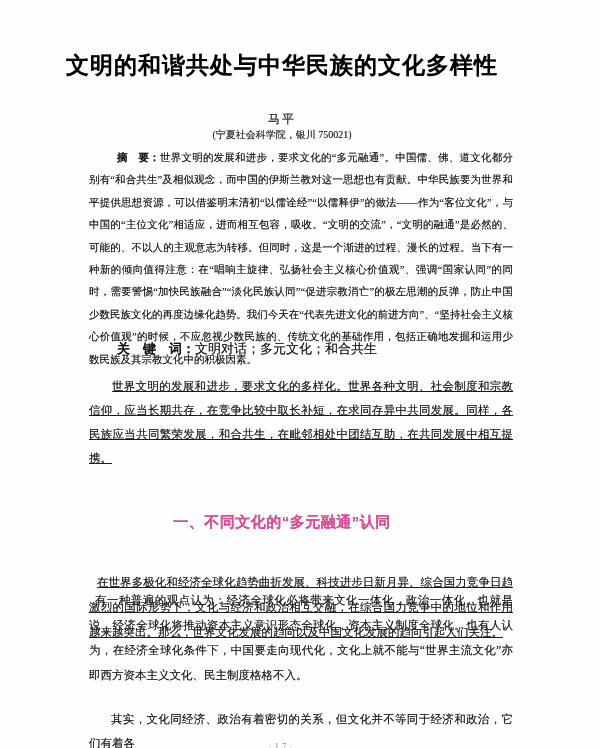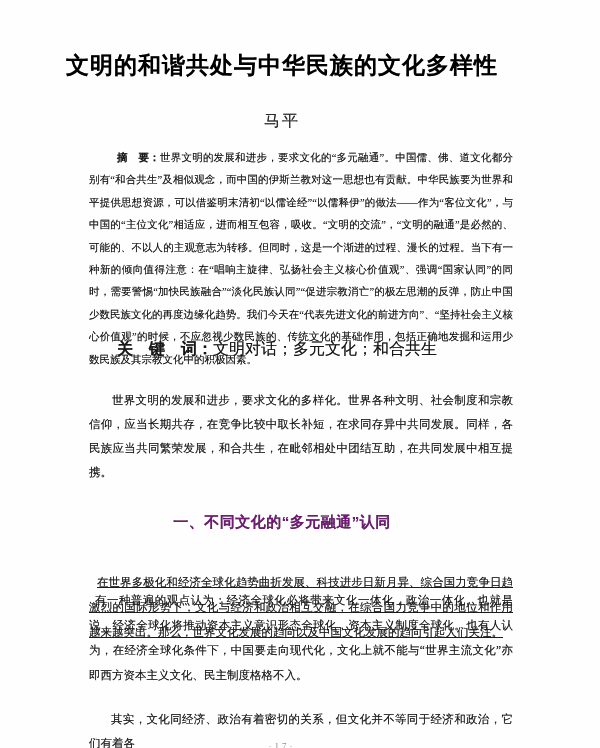--- a/index.html
+++ b/index.html
@@ -27,7 +27,7 @@
   }
   .author {
     top: 111px;
-    font-size: 16px;
+    font-size: 12px;
     color: #2a2a2a;
     letter-spacing: 2px;
   }

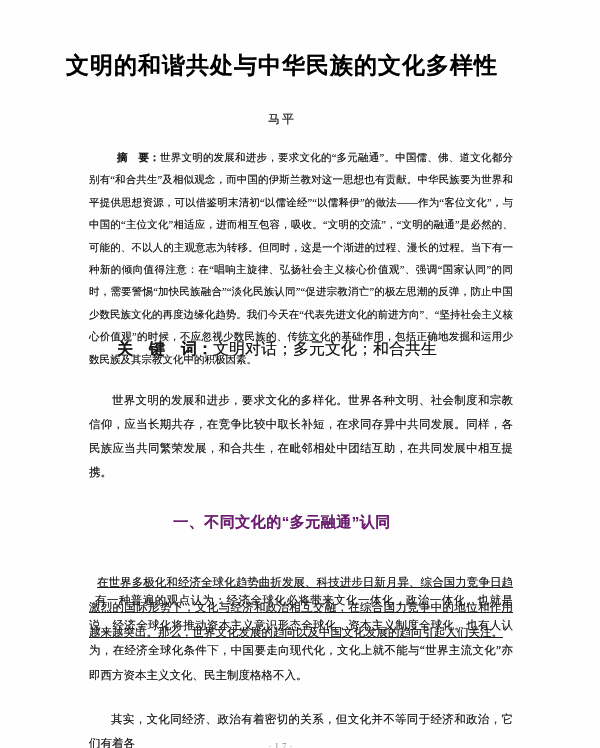--- a/index.html
+++ b/index.html
@@ -89,6 +89,7 @@
 
   <div class="abs centered author">马平</div>
 
+  <div class="abs centered affiliation">(宁夏社会科学院，银川 750021)</div>
 
   <p class="abs col abstract">
     <span class="label-bold">摘　要：</span><span>世界文明的发展和进步，要求文化的“多元融通”。中国儒、佛、道文化都分别有“和合共生”及相似观念，而中国的伊斯兰教对这一思想也有贡献。中华民族要为世界和平提供思想资源，可以借鉴明末清初“以儒诠经”“以儒释伊”的做法——作为“客位文化”，与中国的“主位文化”相适应，进而相互包容，吸收。“文明的交流”，“文明的融通”是必然的、可能的、不以人的主观意志为转移。但同时，这是一个渐进的过程、漫长的过程。当下有一种新的倾向值得注意：在“唱响主旋律、弘扬社会主义核心价值观”、强调“国家认同”的同时，需要警惕“加快民族融合”“淡化民族认同”“促进宗教消亡”的极左思潮的反弹，防止中国少数民族文化的再度边缘化趋势。我们今天在“代表先进文化的前进方向”、“坚持社会主义核心价值观”的时候，不应忽视少数民族的、传统文化的基础作用，包括正确地发掘和运用少数民族及其宗教文化中的积极因素。</span>

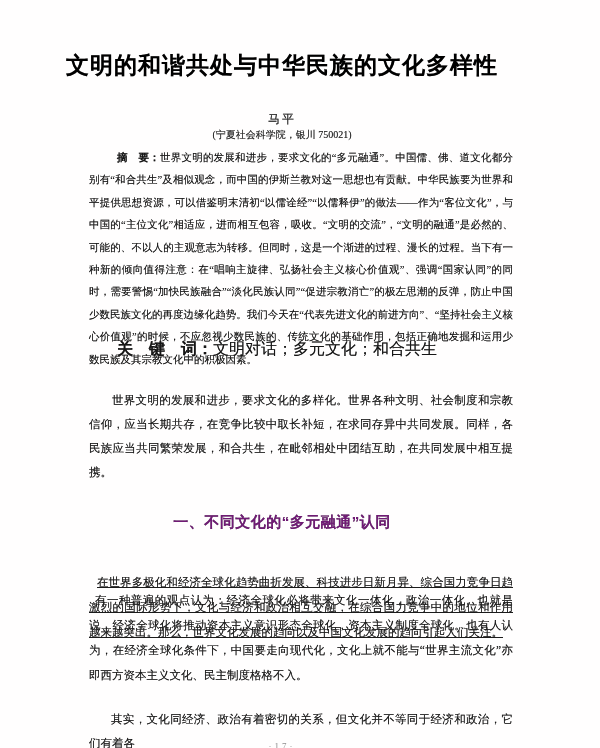--- a/index.html
+++ b/index.html
@@ -49,7 +49,7 @@
   }
   .keywords {
     top: 338px;
-    font-size: 16px;
+    font-size: 13px;
     line-height: 22px;
     text-align: left;
   }

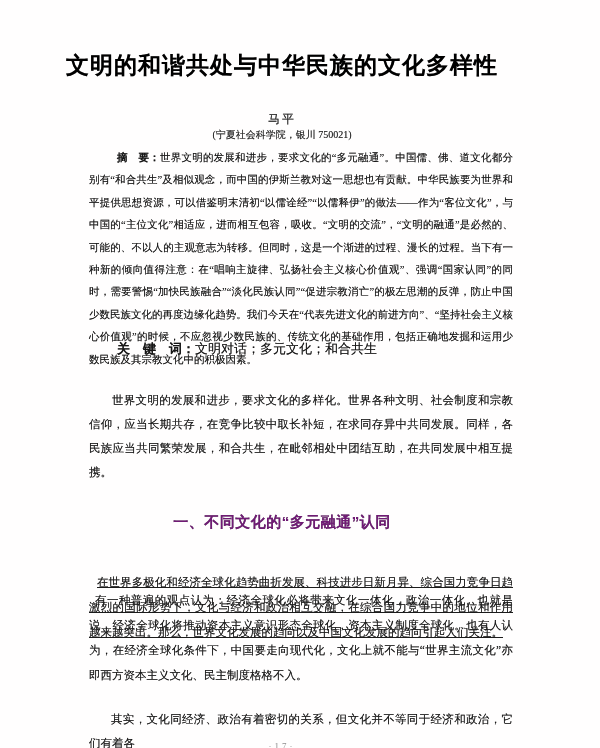--- a/index.html
+++ b/index.html
@@ -59,7 +59,7 @@
     text-align: justify;
     color: #1b1b1b;
   }
-  .p1 { top: 388px; text-indent: 23px; }
+  .p1 { top: 374px; text-indent: 23px; text-decoration: underline; }
   .p2 { top: 444px; text-indent: 5px; }
   .section-heading {
     top: 513px;

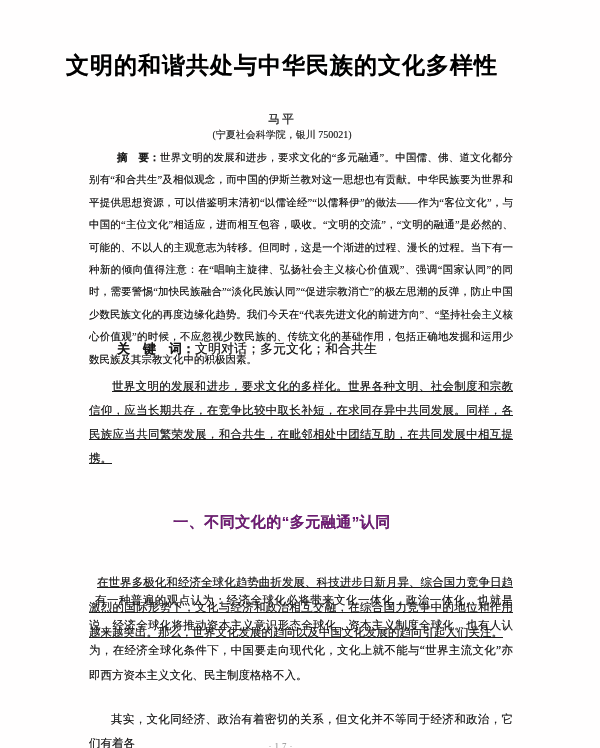--- a/index.html
+++ b/index.html
@@ -67,7 +67,7 @@
     font-weight: 700;
     font-size: 15px;
     letter-spacing: 0.5px;
-    color: #701a75;
+    color: #ec4899;
   }
   .p3 { top: 570px; line-height: 25px; text-indent: 8px; text-decoration: underline; }
   .p4 { top: 588px; line-height: 25px; text-indent: 6px; }

